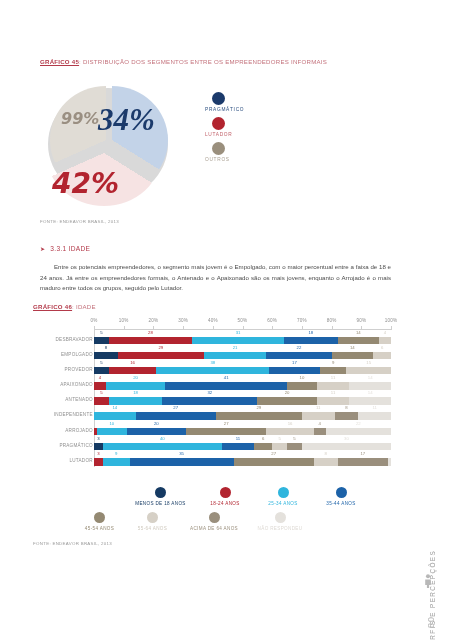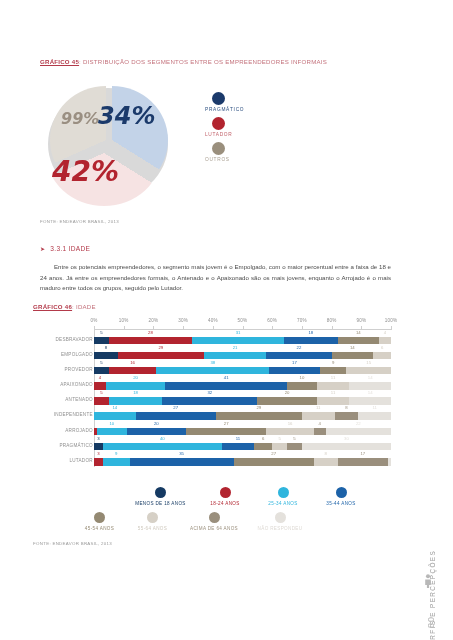--- a/index.html
+++ b/index.html
@@ -72,7 +72,7 @@
     font-style: italic;
     line-height: 1;
   }
-  .pl-34 { left: 58px; top: 22px; font-size: 24px; color: #1b3a6b; }
+  .pl-34 { left: 58px; top: 22px; font-size: 31px; color: #1b3a6b; font-family: Liberation Serif, serif; }
   .pl-24 { left: 21px; top: 29px; font-size: 16px; color: #9a8f82; }
   .pl-42 { left: 12px; top: 76px; font-size: 28px; color: #b2242f; }
 

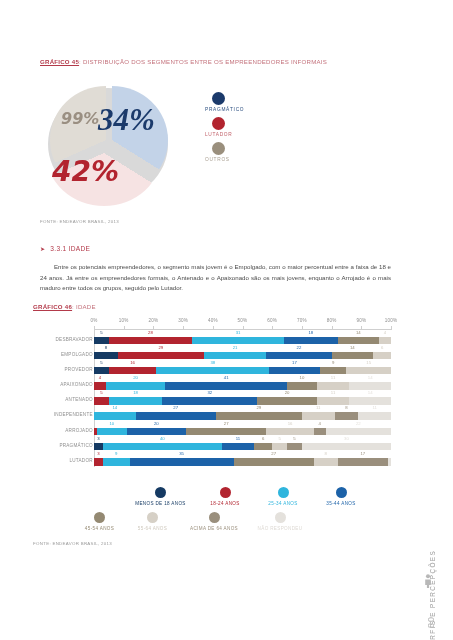--- a/index.html
+++ b/index.html
@@ -74,7 +74,7 @@
   }
   .pl-34 { left: 58px; top: 22px; font-size: 31px; color: #1b3a6b; font-family: Liberation Serif, serif; }
   .pl-24 { left: 21px; top: 29px; font-size: 16px; color: #9a8f82; }
-  .pl-42 { left: 12px; top: 76px; font-size: 28px; color: #b2242f; }
+  .pl-42 { left: 12px; top: 88px; font-size: 28px; color: #b2242f; }
 
   
   #pie-legend { position: absolute; left: 205px; top: 92px; width: 110px; }

